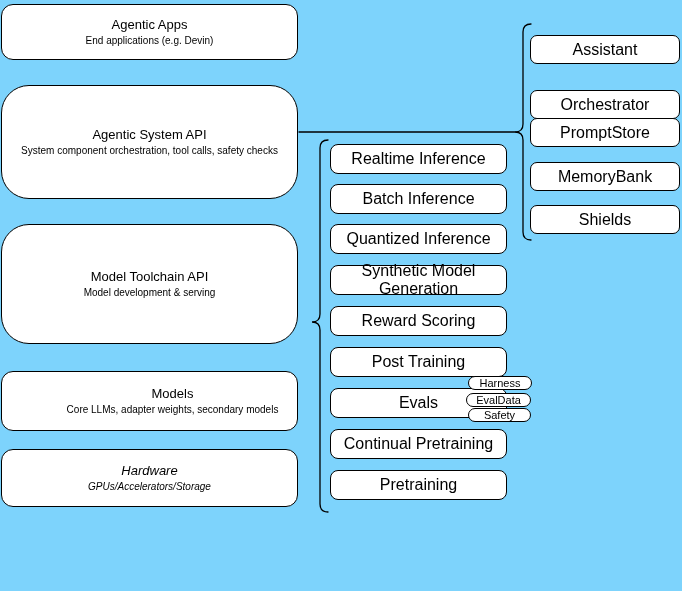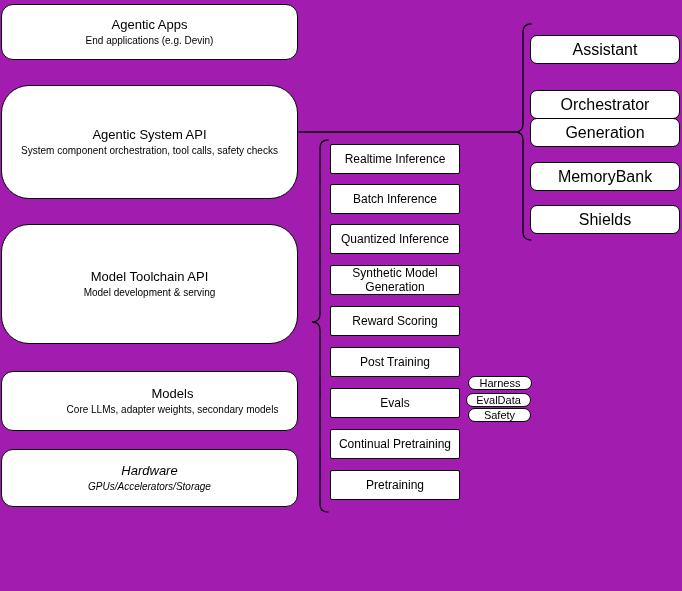--- a/index.html
+++ b/index.html
@@ -7,7 +7,7 @@
     position: relative;
     width: 682px;
     height: 591px;
-    background: #a21caf;
+    background: #7dd3fc;
     font-family: "Liberation Sans", sans-serif;
     color: #000000;
     overflow: hidden;

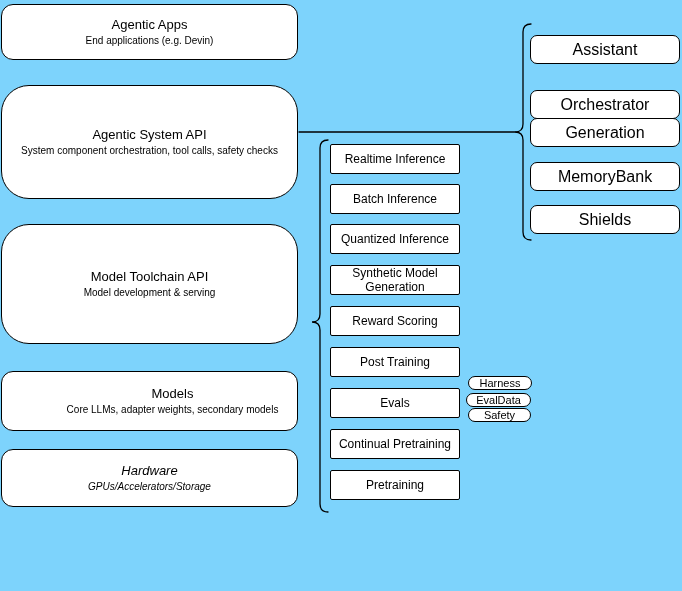--- a/index.html
+++ b/index.html
@@ -151,7 +151,7 @@
     <span>Orchestrator</span>
   </div>
   <div class="box rbox" id="box-promptstore">
-    <span>Generation</span>
+    <span>PromptStore</span>
   </div>
   <div class="box rbox" id="box-memorybank">
     <span>MemoryBank</span>

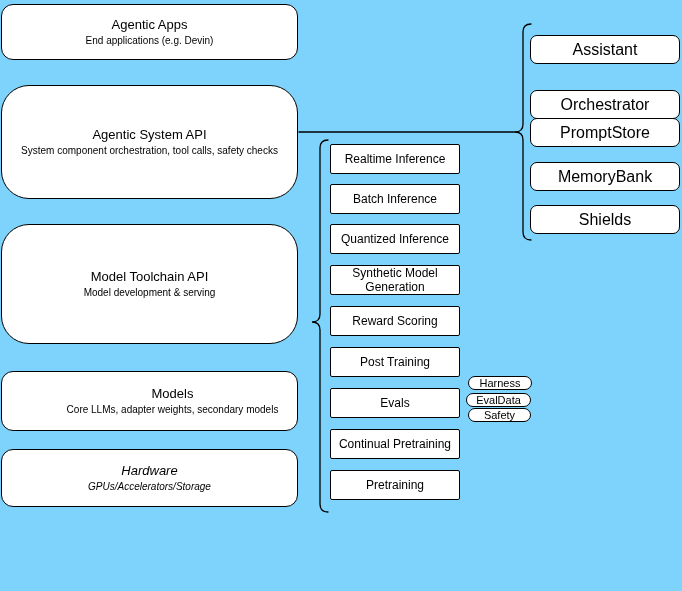--- a/index.html
+++ b/index.html
@@ -34,7 +34,7 @@
   #box-hardware            { top: 449px; height: 58px;  border-radius: 12px; font-style: italic; }
   #box-curated-data        { top: 530px; height: 60px;  border-radius: 12px; }
   
-  .mbox { left: 330px; width: 130px; height: 30px; border-radius: 2px; font-size: 12px; }
+  .mbox { left: 330px; width: 177px; height: 30px; border-radius: 8px; font-size: 16px; }
   #box-realtime-inference        { top: 144px; }
   #box-batch-inference           { top: 184px; }
   #box-quantized-inference       { top: 224px; }

